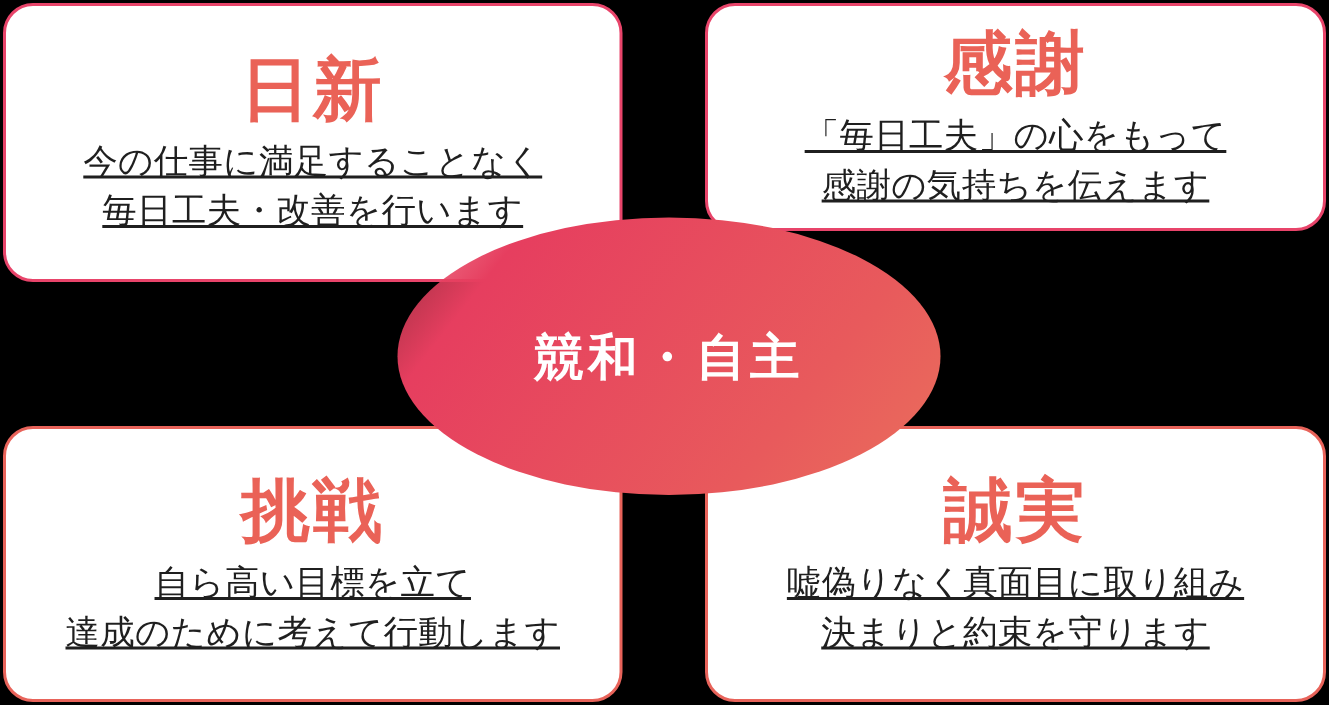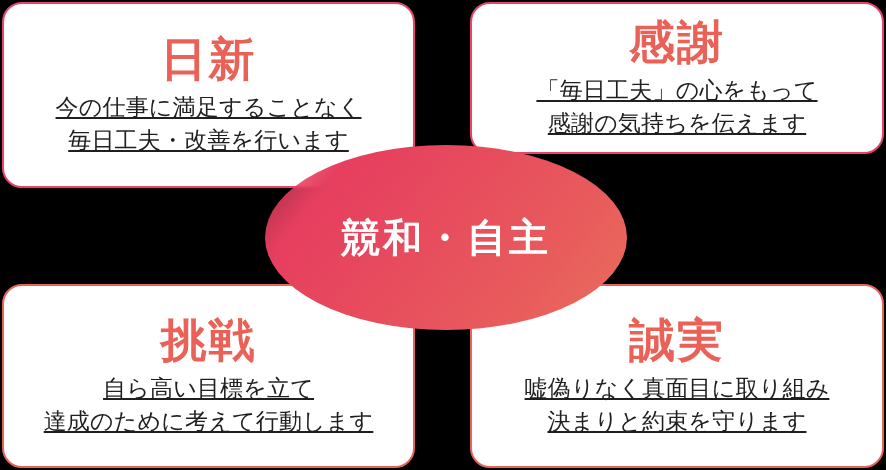--- a/index.html
+++ b/index.html
@@ -77,7 +77,7 @@
 
   .center-label {
     color: #ffffff;
-    font-size: 39px;
+    font-size: 33px;
     font-weight: bold;
     letter-spacing: 3px;
     line-height: 1;

